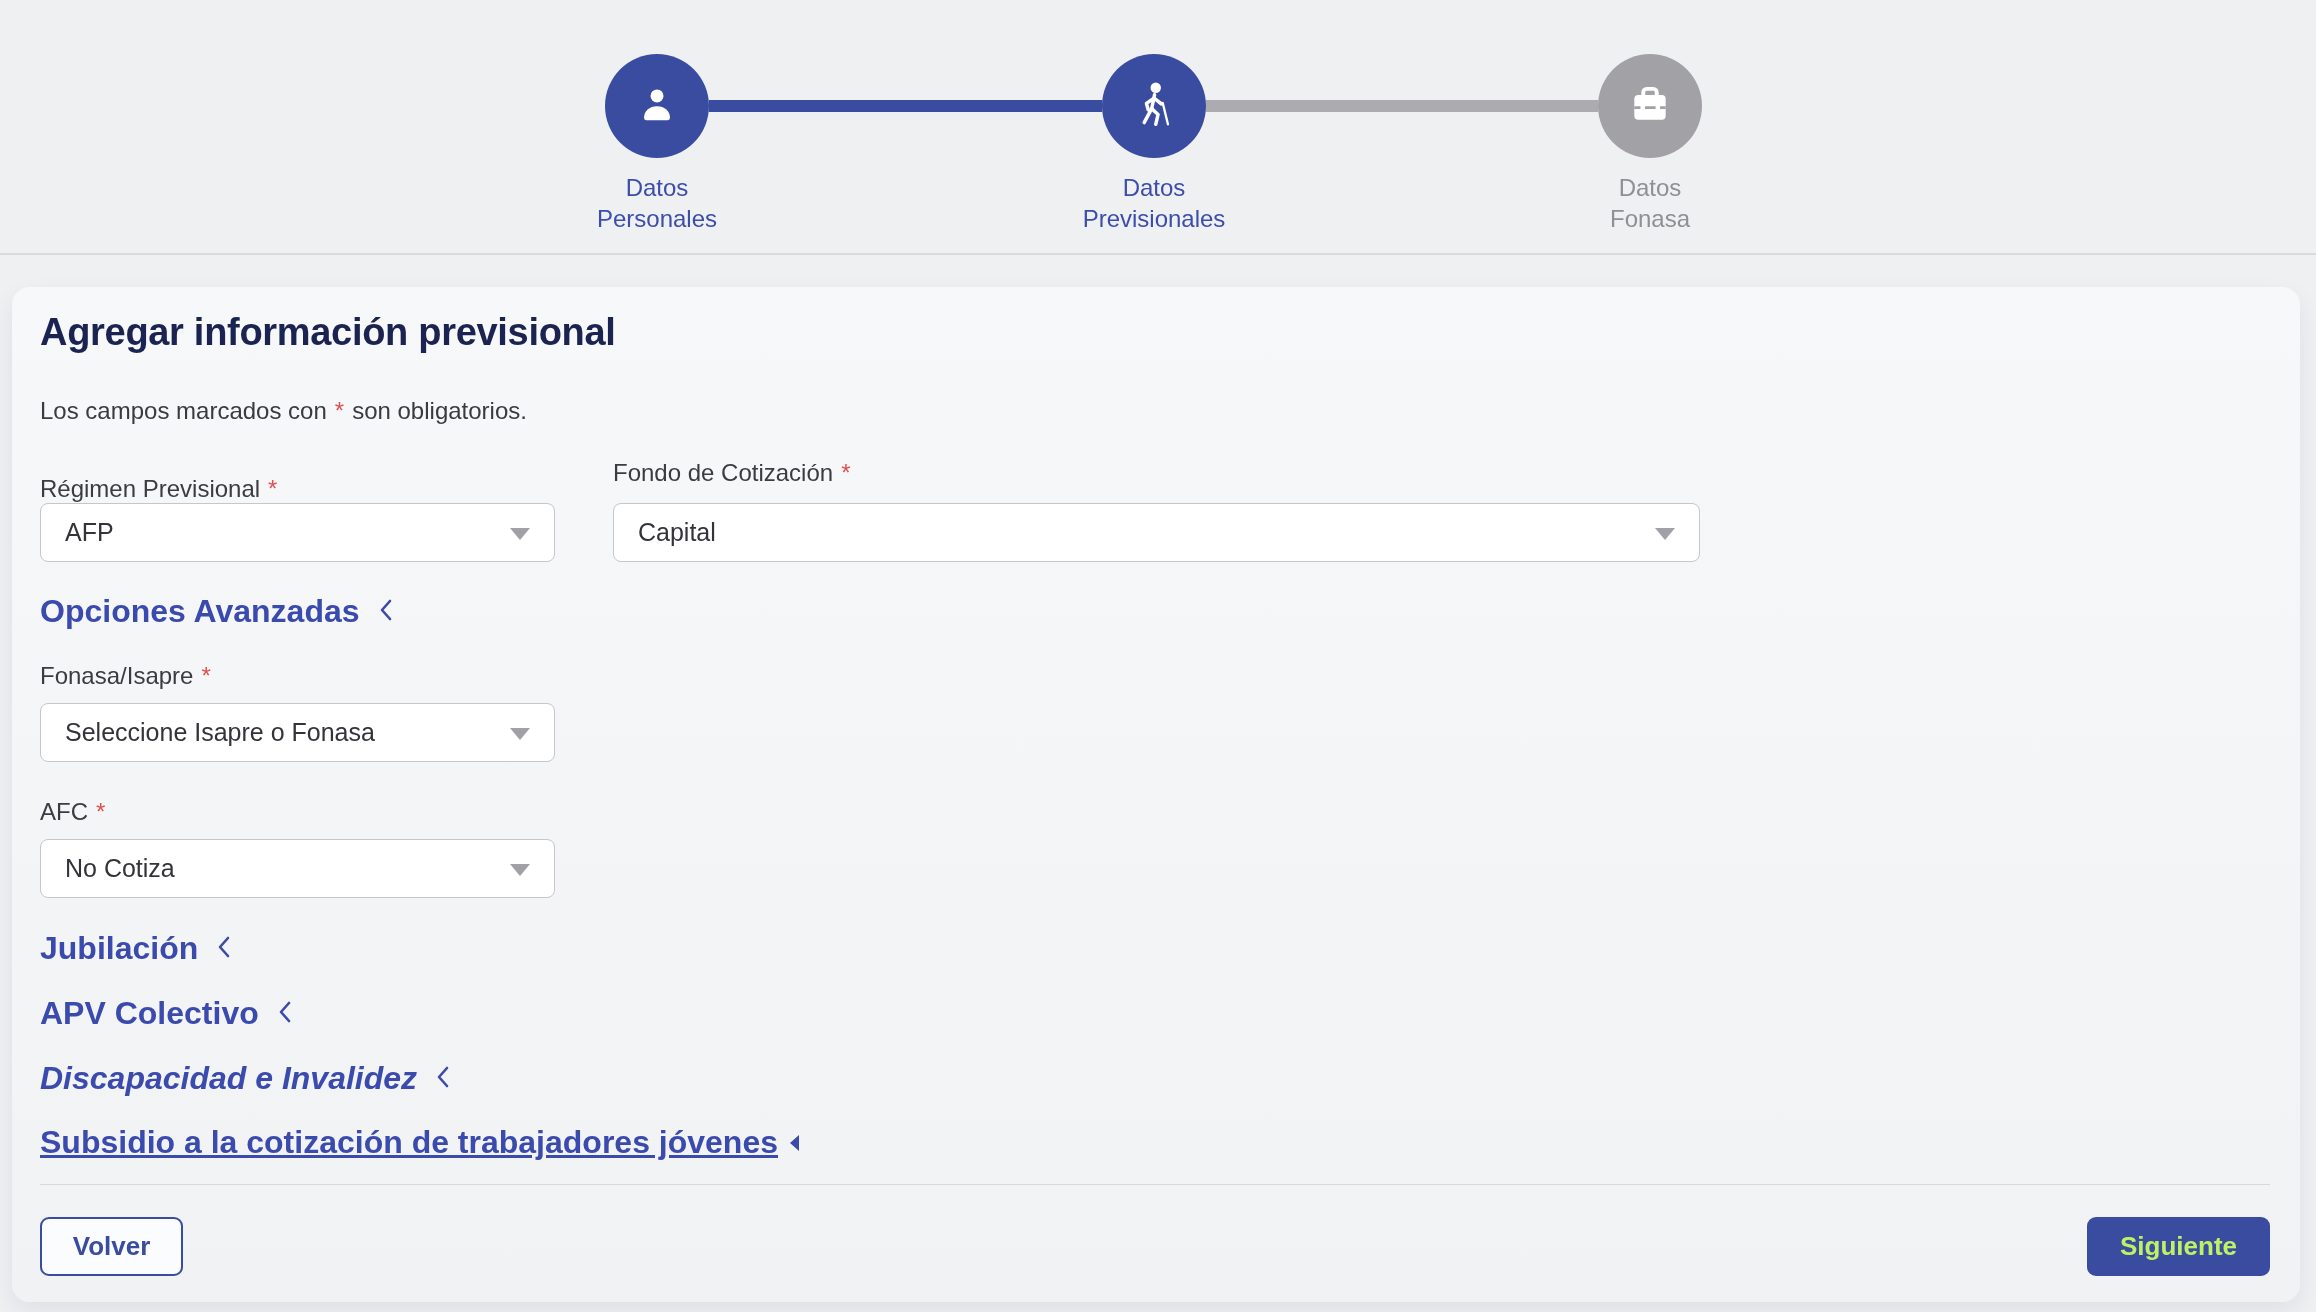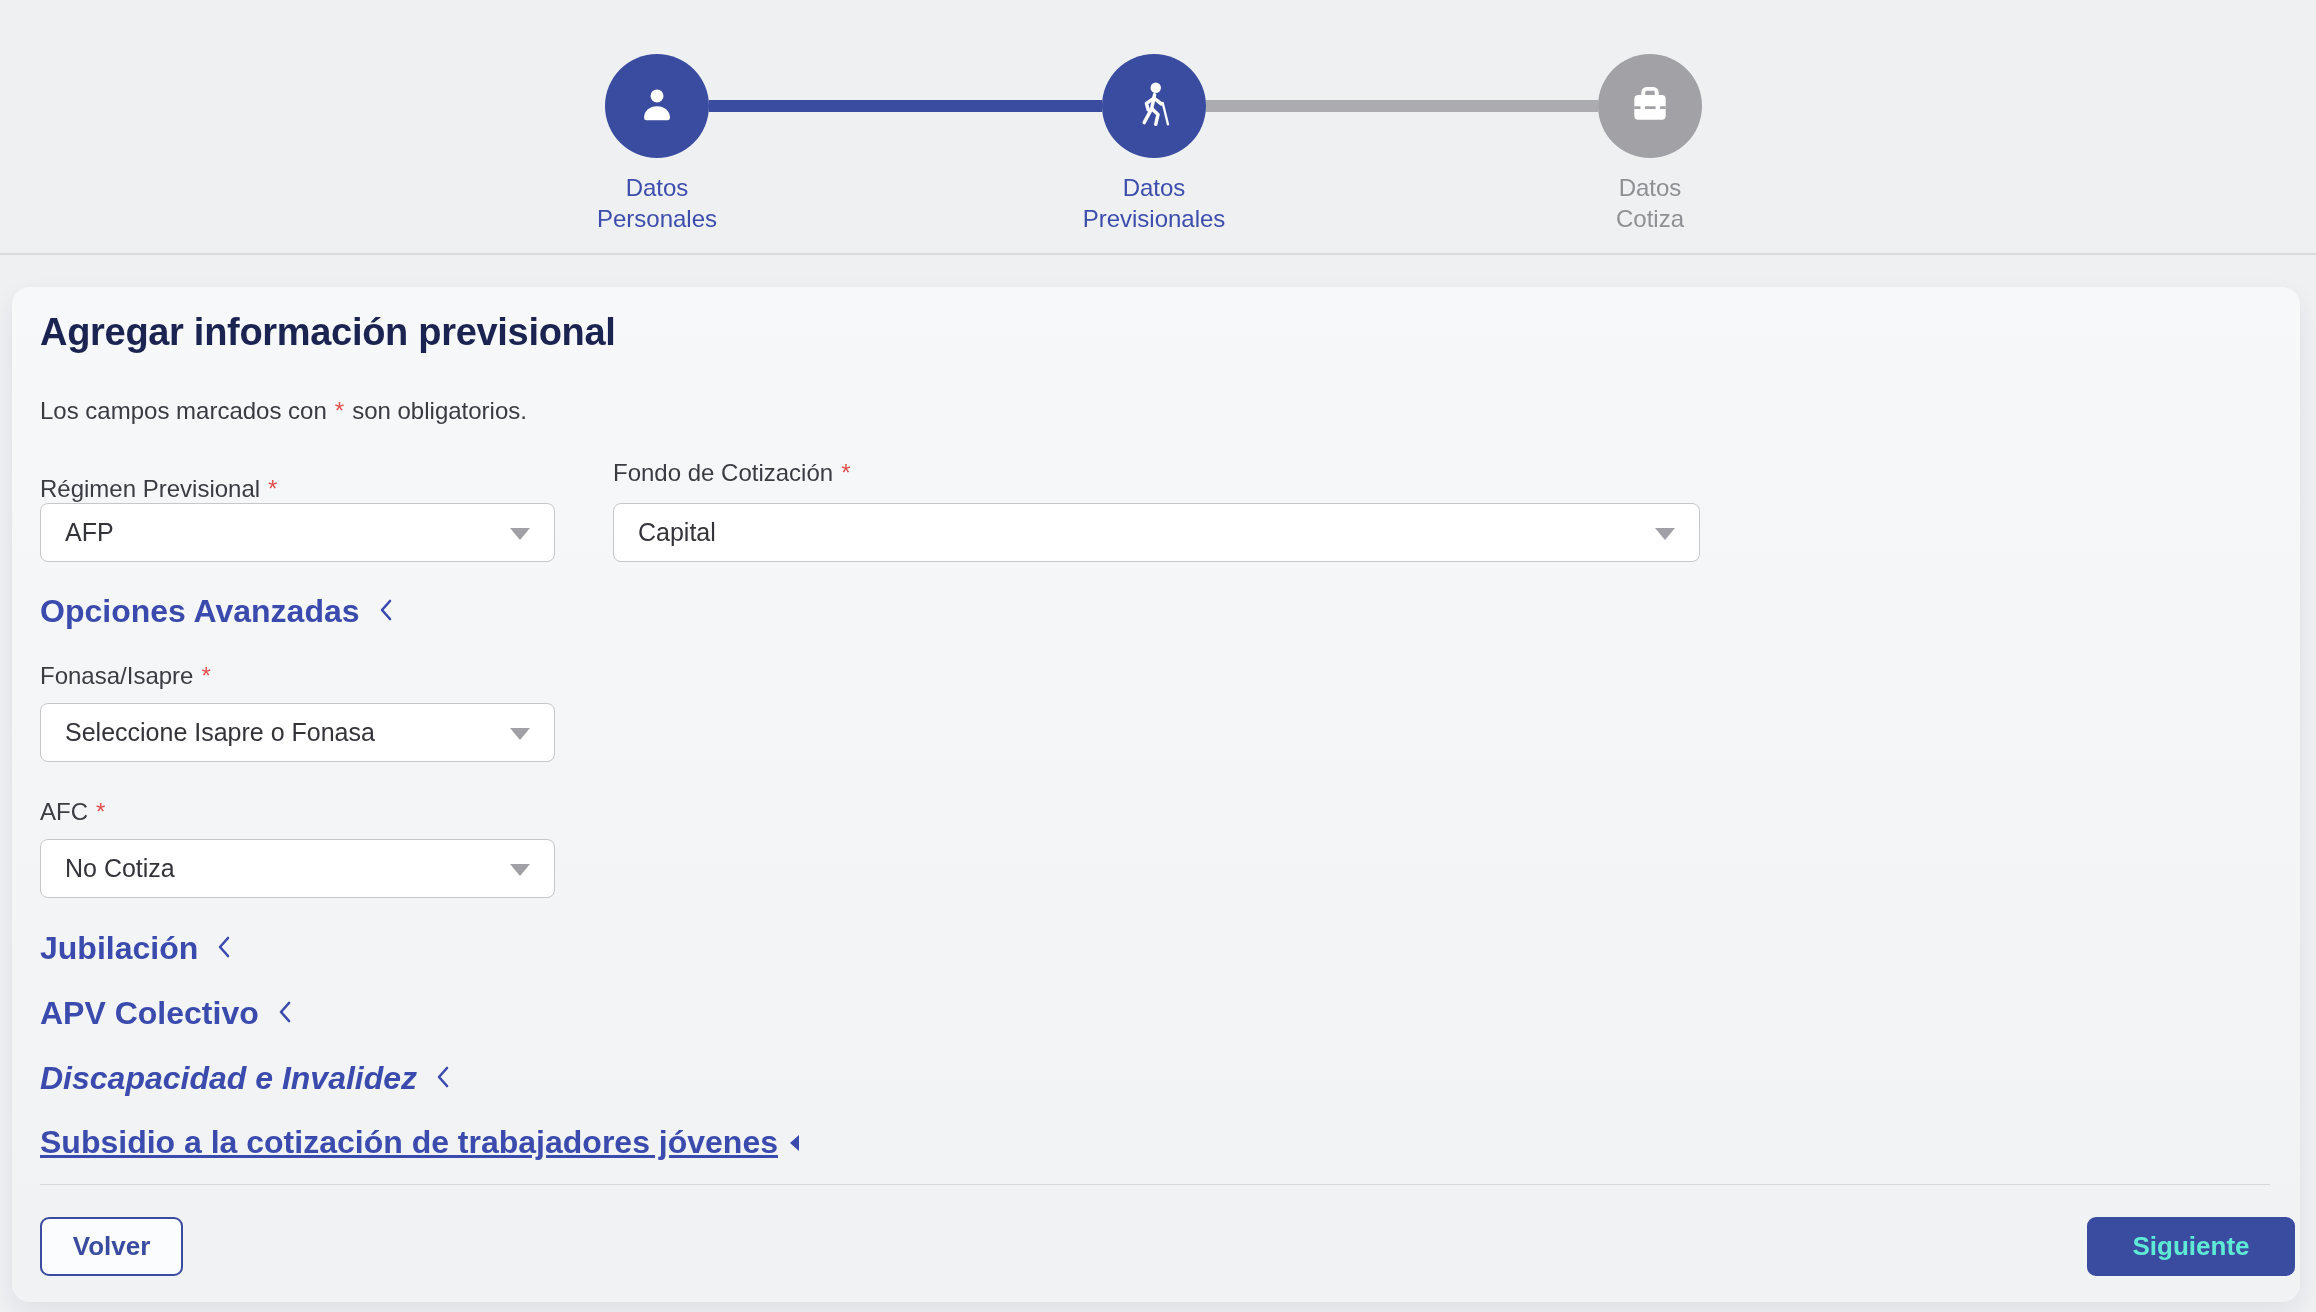--- a/index.html
+++ b/index.html
@@ -127,7 +127,7 @@
   </div>
   <div class="step-label sl3 gray">
     <span>Datos</span>
-    <span>Cotiza</span>
+    <span>Fonasa</span>
   </div>
 
   <div class="header-divider"></div>

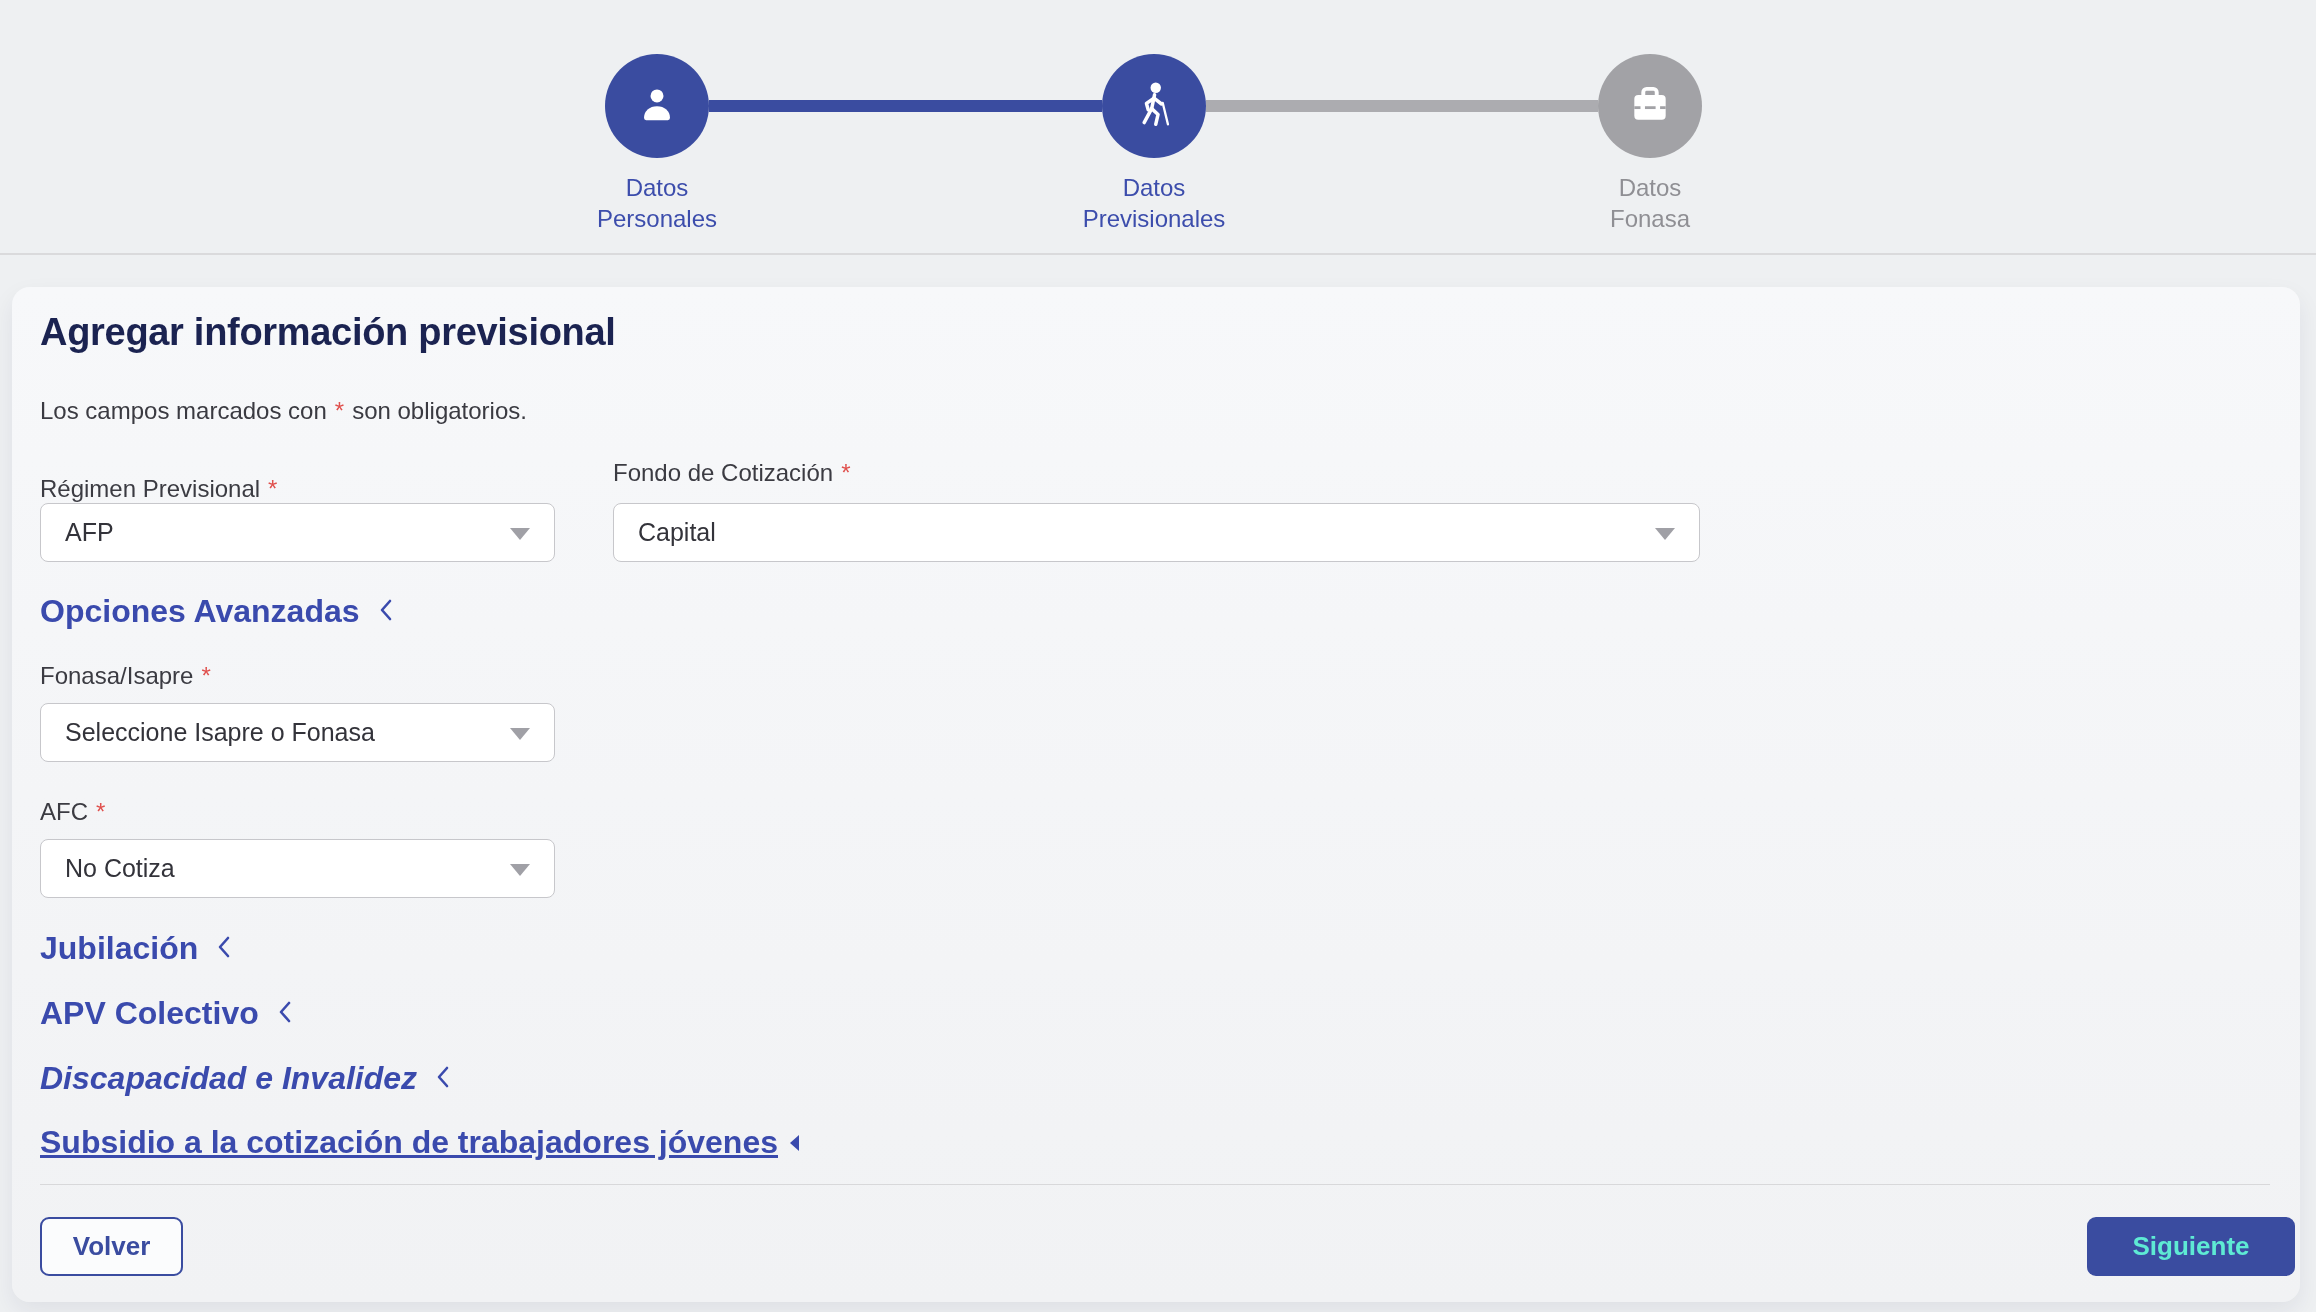--- a/index.html
+++ b/index.html
@@ -71,8 +71,8 @@
          justify-content:center; border-radius:9px; font-family:inherit; cursor:pointer; }
   .btn-volver { left:28px; width:143px; background:#fbfcfd; border:2px solid #3a4ca0;
                 color:#3a4ca0; font-size:26px; font-weight:600; }
-  .btn-siguiente { left:2075px; width:208px; background:#3a4ca0; border:none;
-                   color:#5eead4; font-size:26px; font-weight:700; }
+  .btn-siguiente { left:2075px; width:183px; background:#3a4ca0; border:none;
+                   color:#bef264; font-size:26px; font-weight:700; }
 </style>
 </head>
 <body>

